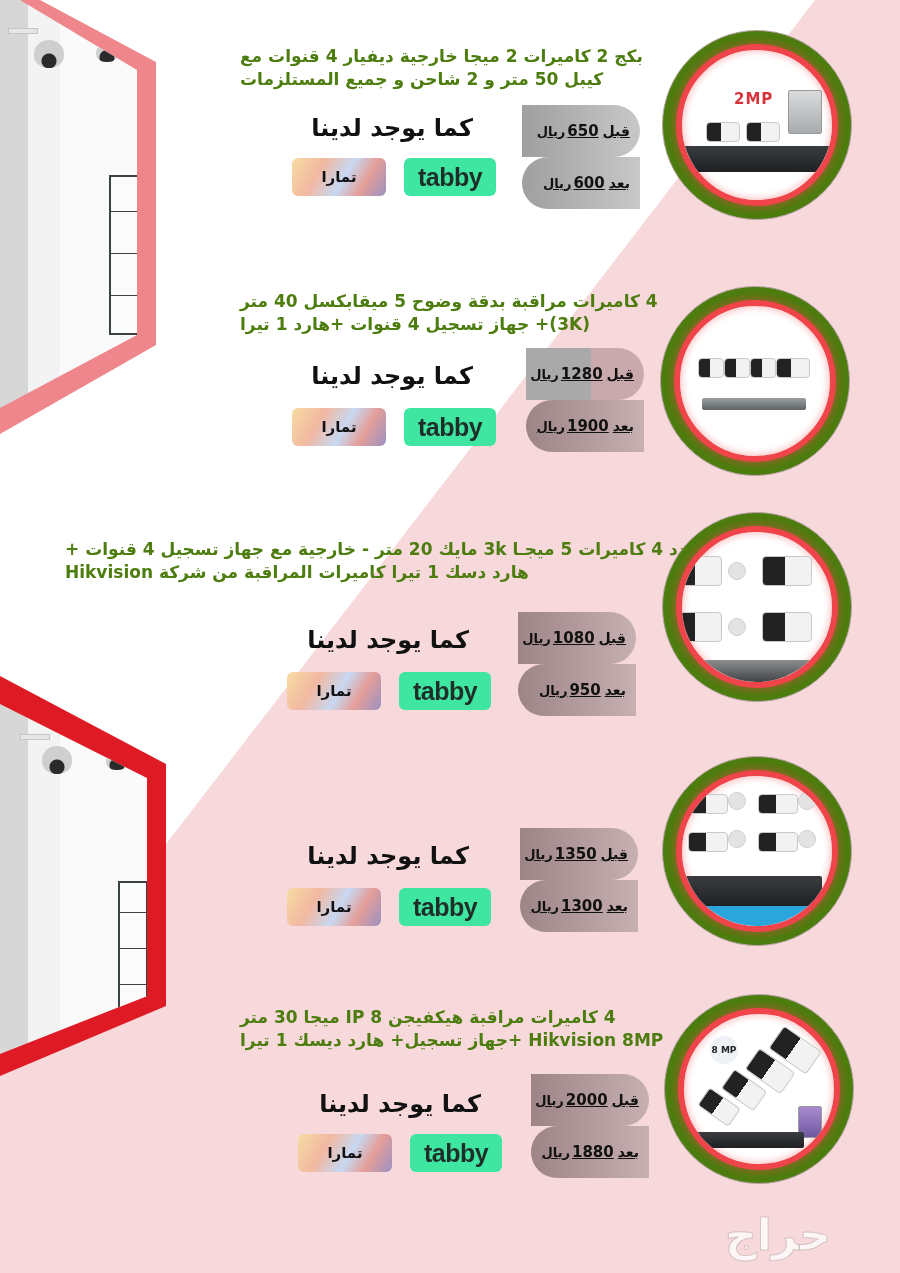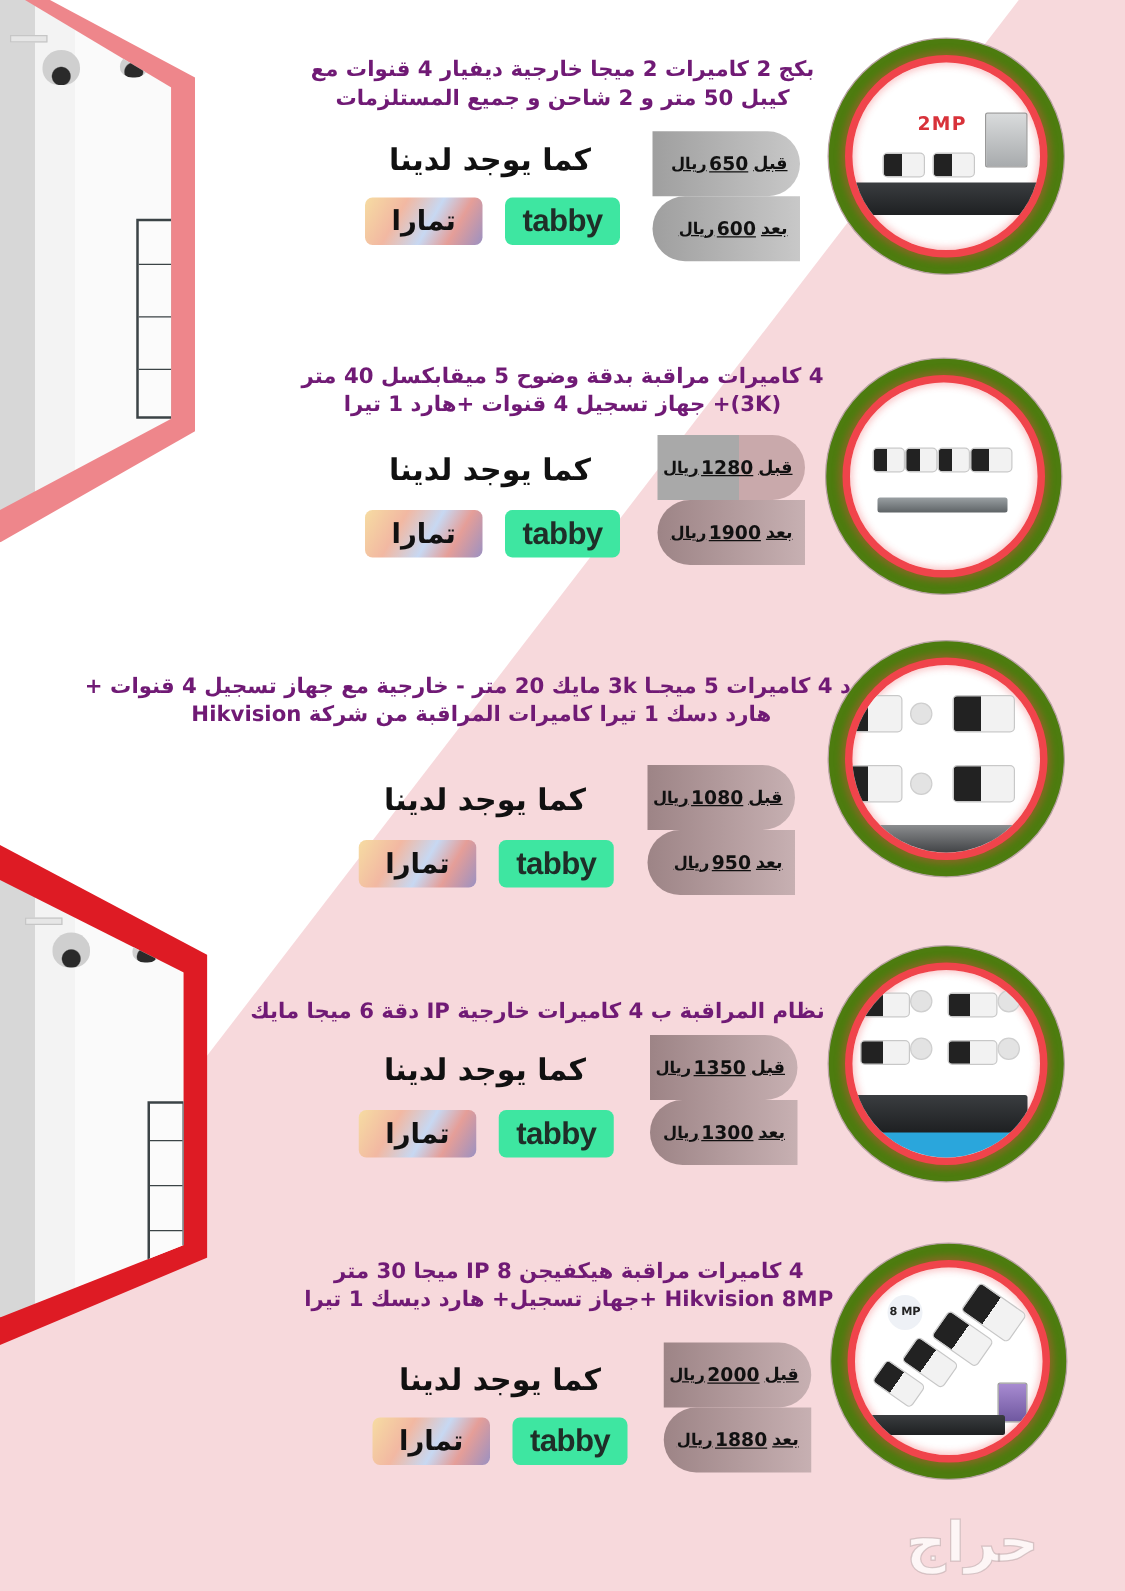--- a/index.html
+++ b/index.html
@@ -62,9 +62,9 @@
   }
   .product-title {
     position: absolute;
-    direction: rtl; text-align: center;
+    direction: rtl; text-align: left;
     font-weight: bold; font-size: 17px; line-height: 23px;
-    color: #701a75;
+    color: #4d7c0f;
   }
   .cta {
     position: absolute; direction: rtl;

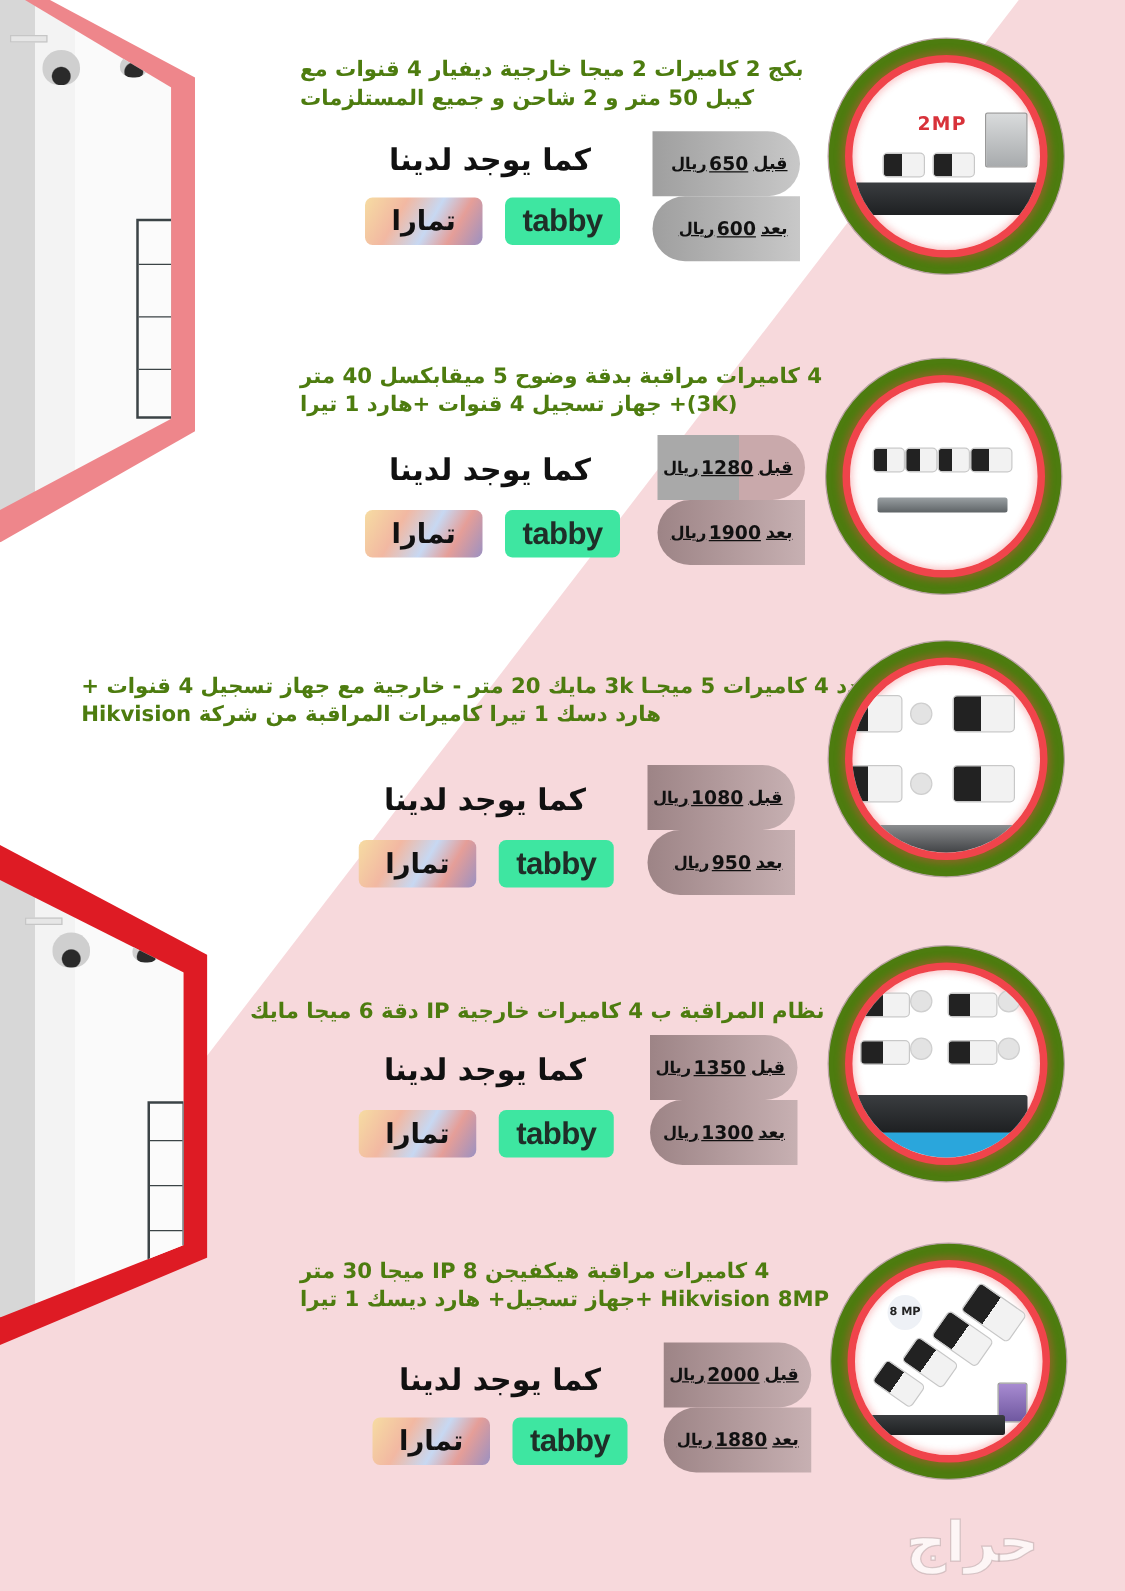--- a/index.html
+++ b/index.html
@@ -81,7 +81,7 @@
     letter-spacing: -0.5px; font-family: "Liberation Sans", sans-serif;
   }
   .badge-tamara {
-    width: 94px; direction: rtl; font-size: 22px; color: #111;
+    width: 94px; direction: rtl; font-size: 15px; color: #111;
     background: linear-gradient(120deg, #f6dca2 0%, #f2b8a2 30%, #c7d8f2 55%, #e59e98 75%, #9b91c2 100%);
   }
 

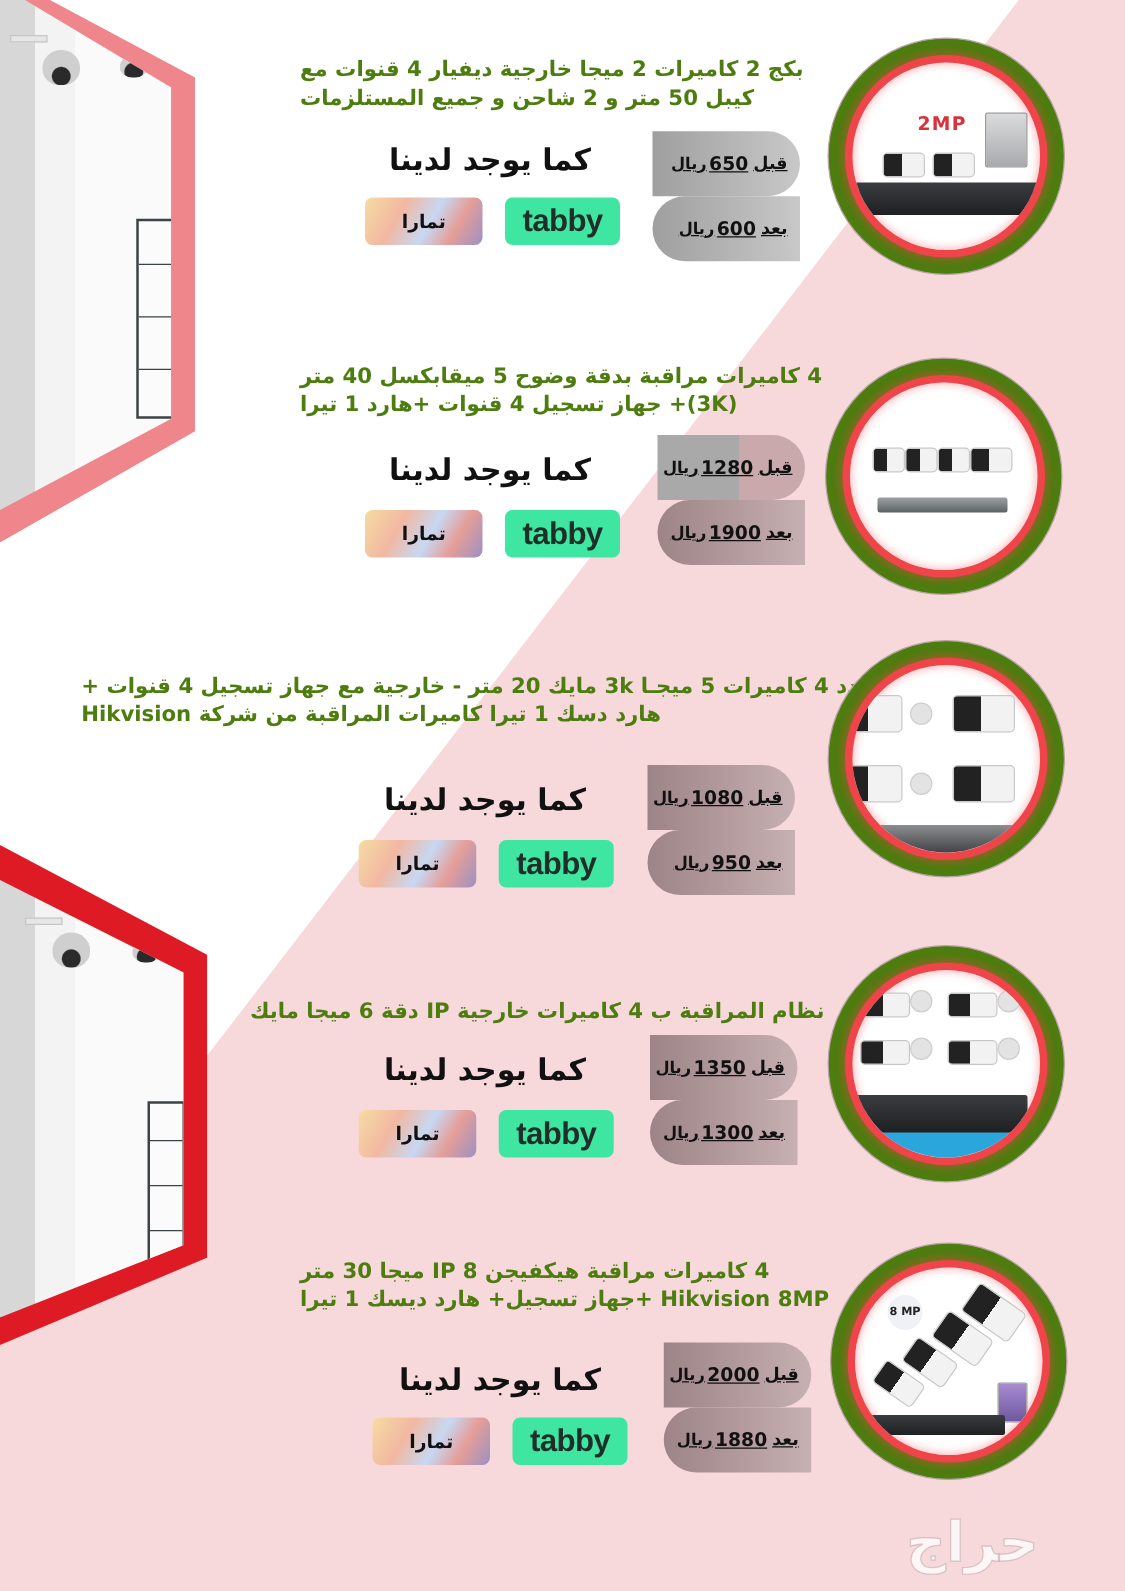--- a/index.html
+++ b/index.html
@@ -263,9 +263,6 @@
 </section>
 
 <section class="product" style="top:760px;height:200px;">
-  <div class="product-title" style="left:200px;top:38px;width:460px;">
-    <div>نظام المراقبة ب 4 كاميرات خارجية IP دقة 6 ميجا مايك</div>
-  </div>
   <div class="cta" style="left:288px;top:82px;">كما يوجد لدينا</div>
   <div class="badge badge-tamara" style="left:287px;top:128px;">تمارا</div>
   <div class="badge badge-tabby" style="left:399px;top:128px;">tabby</div>

